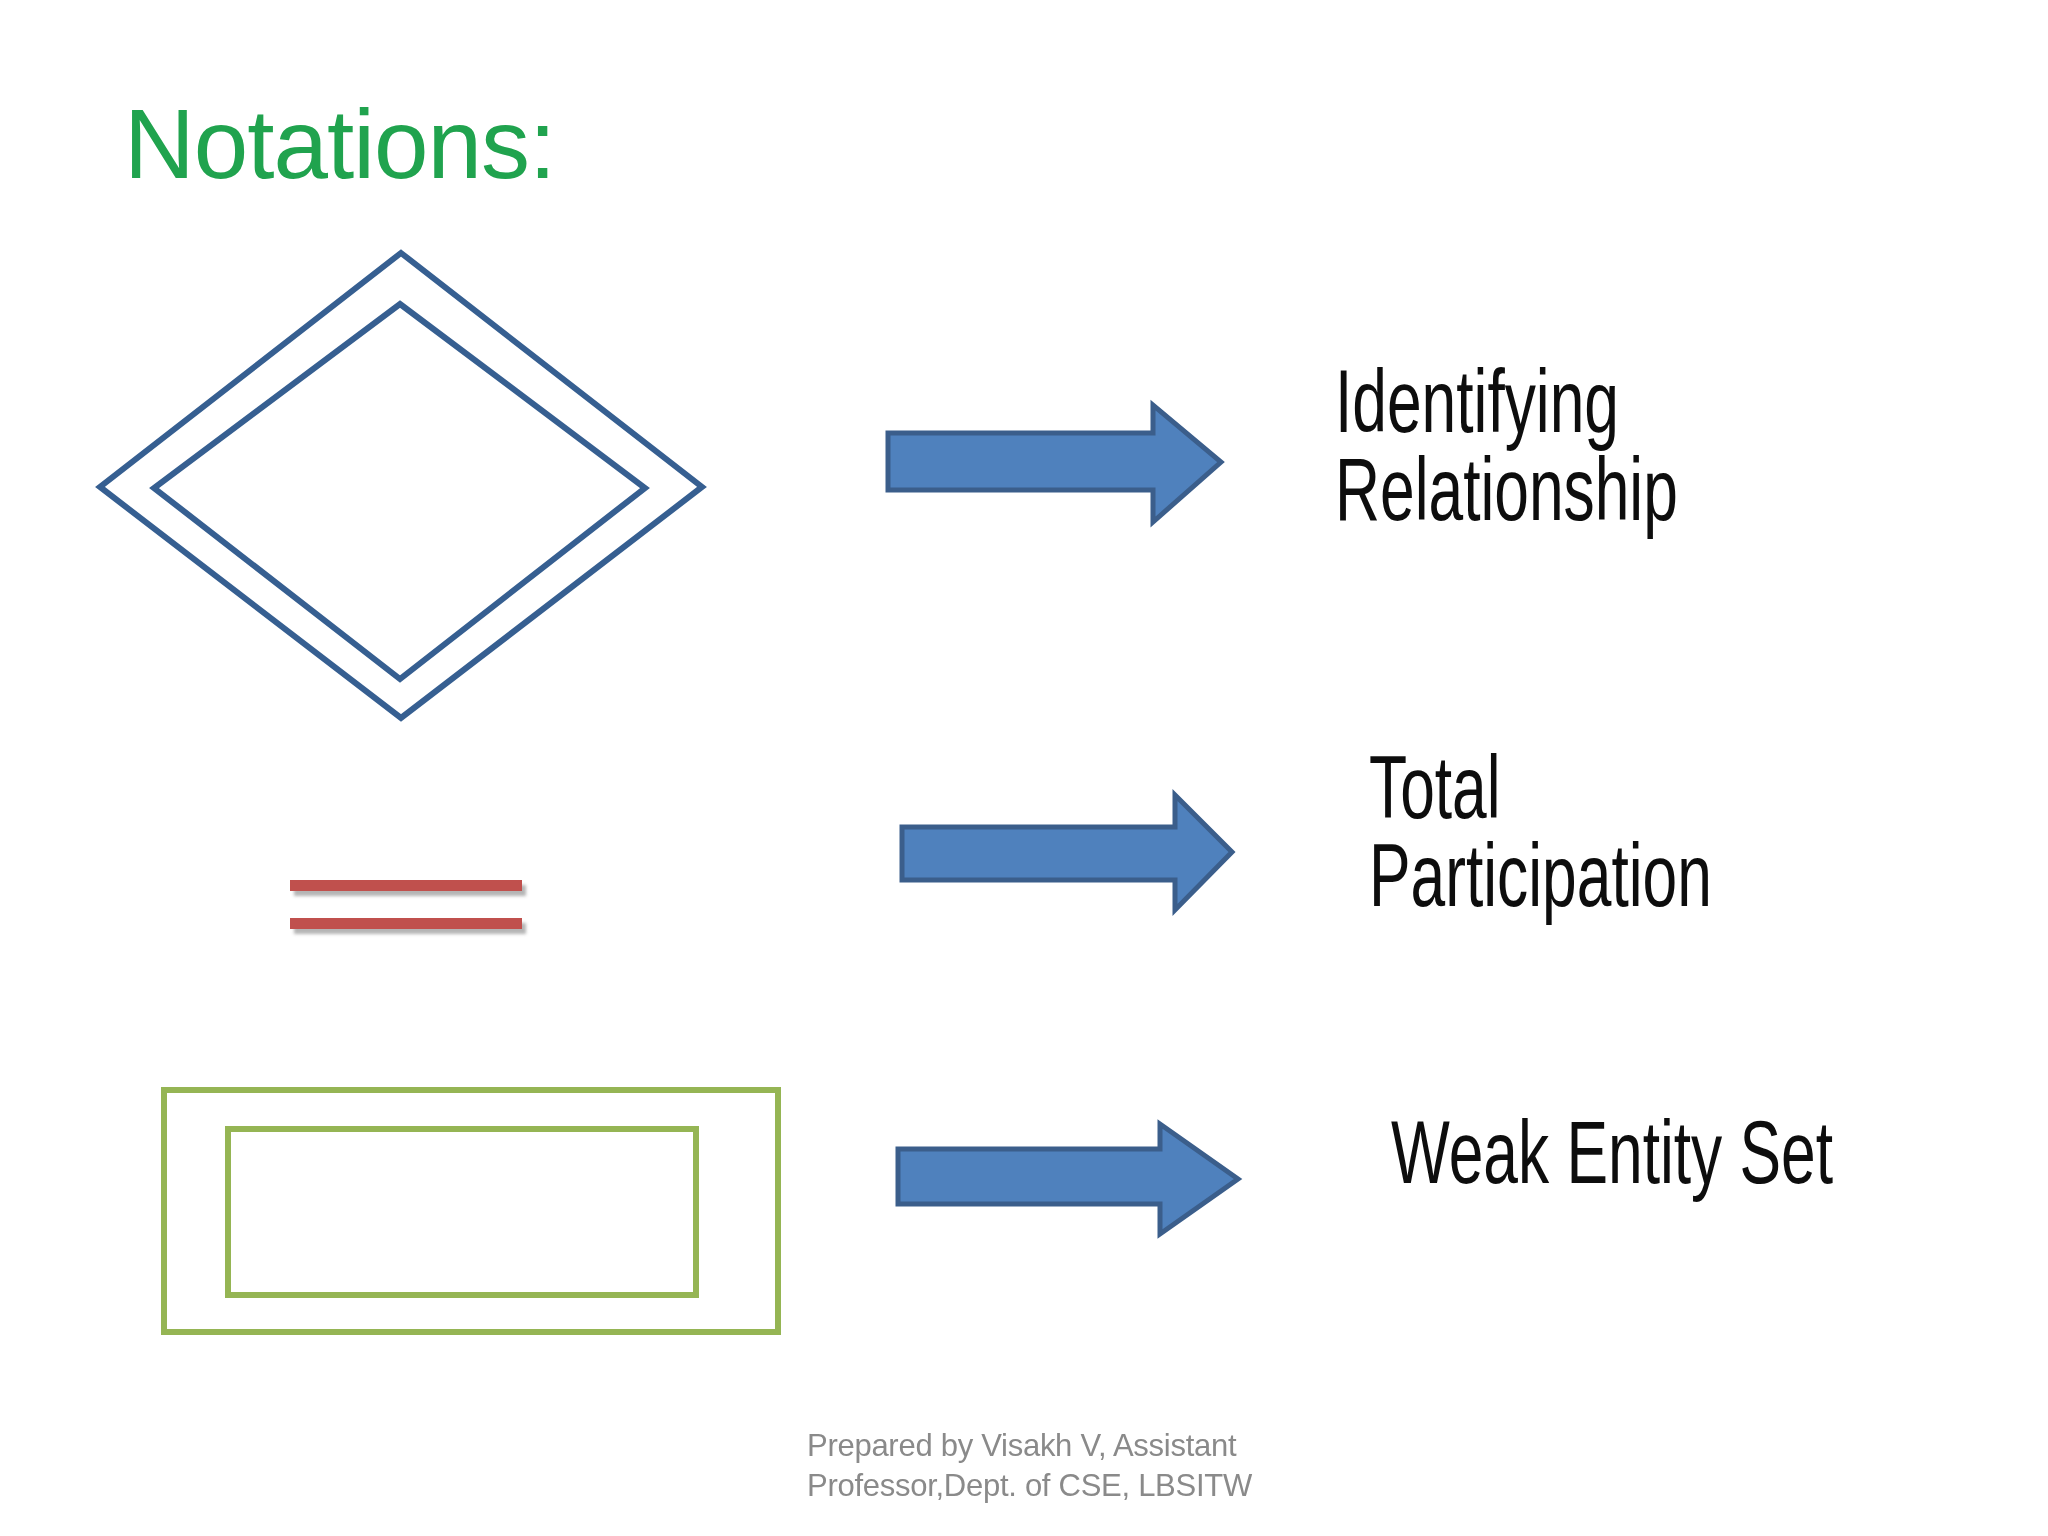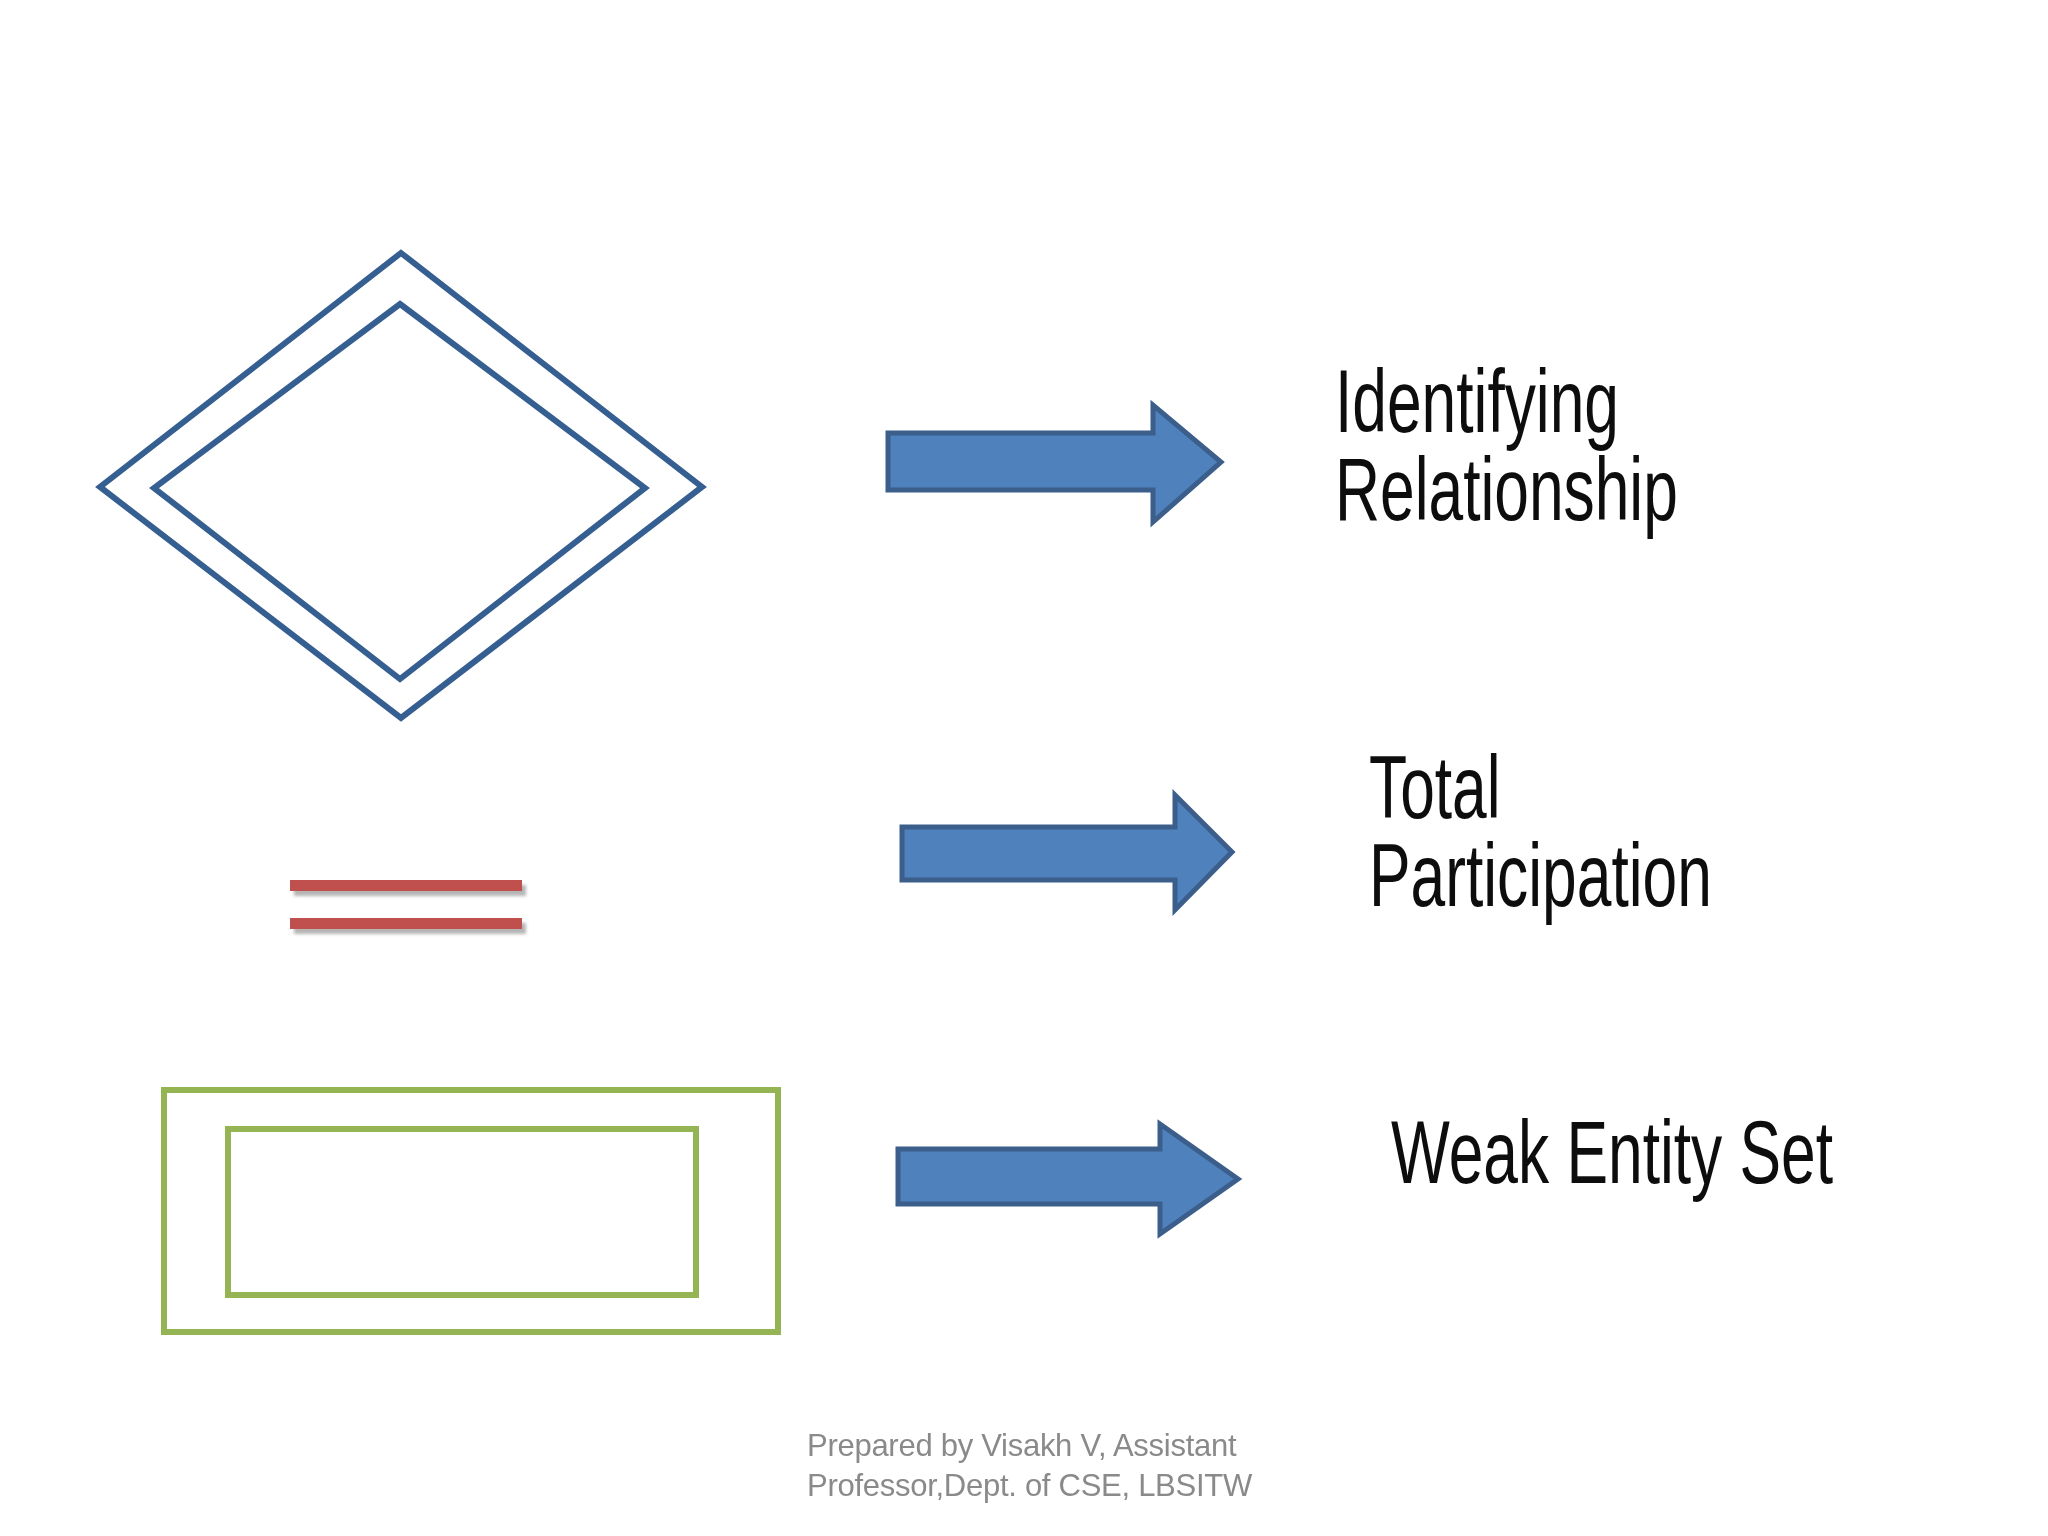--- a/index.html
+++ b/index.html
@@ -105,6 +105,7 @@
 
 <div class="stage">
 
+  <h1 class="title">Notations:</h1>
 
   <svg class="shapes" viewBox="0 0 2048 1536">
 

